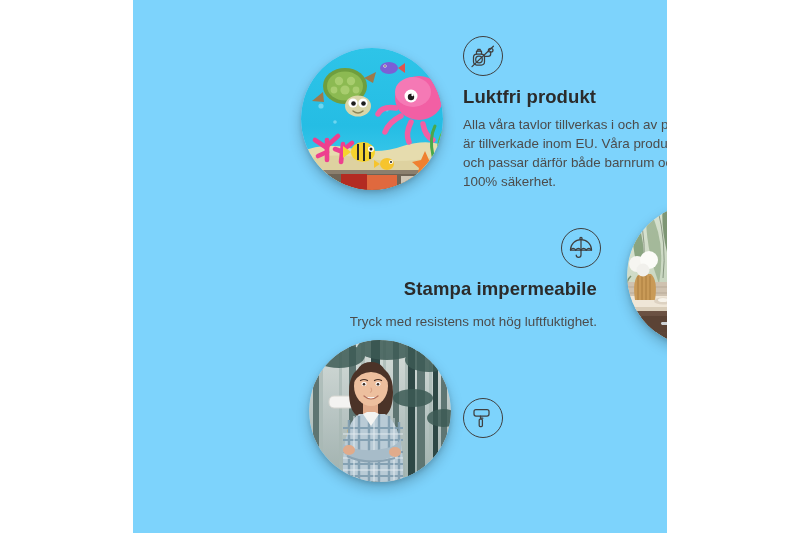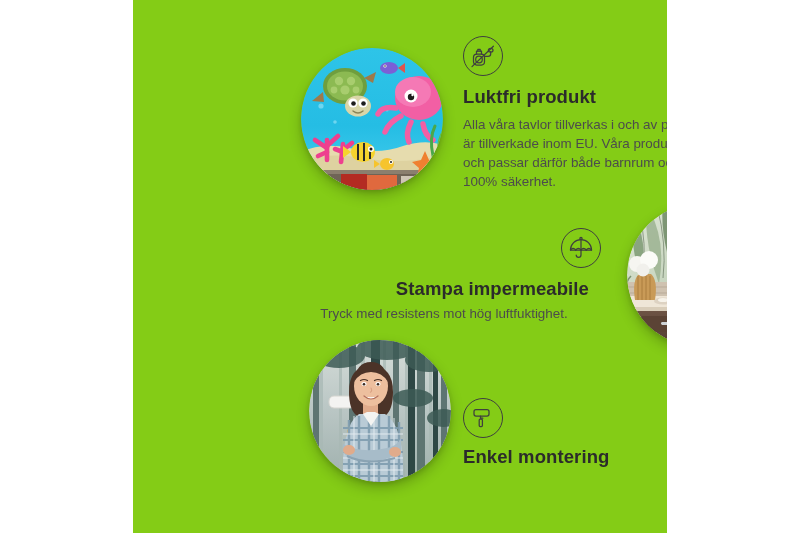--- a/index.html
+++ b/index.html
@@ -26,7 +26,7 @@
     top: 0;
     width: 534px;
     height: 533px;
-    background: #84cc16;
+    background: #7dd3fc;
     overflow: hidden;
   }
 

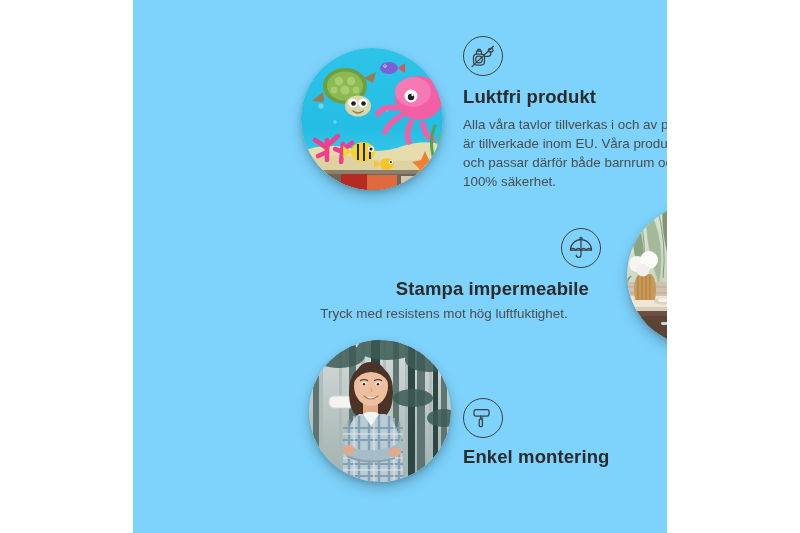--- a/index.html
+++ b/index.html
@@ -86,7 +86,7 @@
   
   #feat2 { left: 178px; top: 228px; width: 290px; text-align: right; }
   #feat2 .ficon { right: 0; top: 0; left: auto; position:absolute; }
-  #feat2 .txtblock { right: 12px; top: 50px; width: 290px; position: absolute; text-align:right;}
+  #feat2 .txtblock { right: 4px; top: 50px; width: 290px; position: absolute; text-align:right;}
   #feat2 .fdesc { margin-top: 4px; text-align: center; }
 
   #photo2 { left: 494px; top: 204px; width: 142px; height: 142px; }

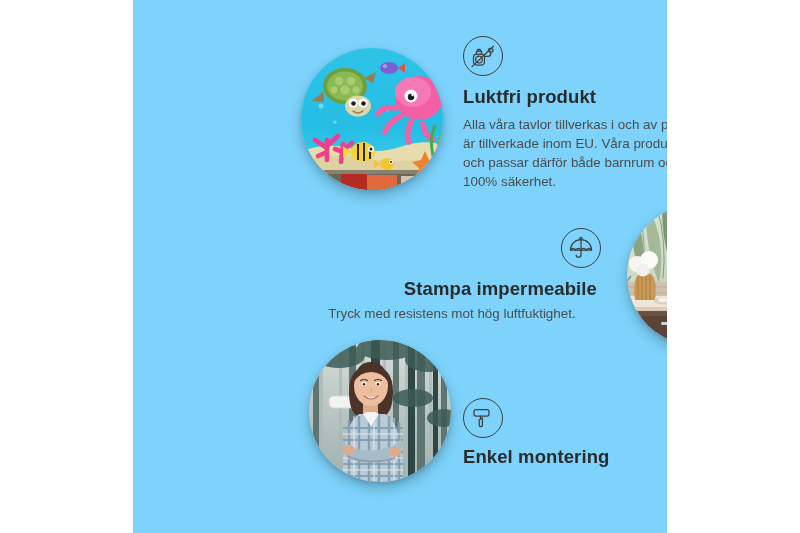--- a/index.html
+++ b/index.html
@@ -87,7 +87,7 @@
   #feat2 { left: 178px; top: 228px; width: 290px; text-align: right; }
   #feat2 .ficon { right: 0; top: 0; left: auto; position:absolute; }
   #feat2 .txtblock { right: 4px; top: 50px; width: 290px; position: absolute; text-align:right;}
-  #feat2 .fdesc { margin-top: 4px; text-align: center; }
+  #feat2 .fdesc { margin-top: 12px; }
 
   #photo2 { left: 494px; top: 204px; width: 142px; height: 142px; }
 

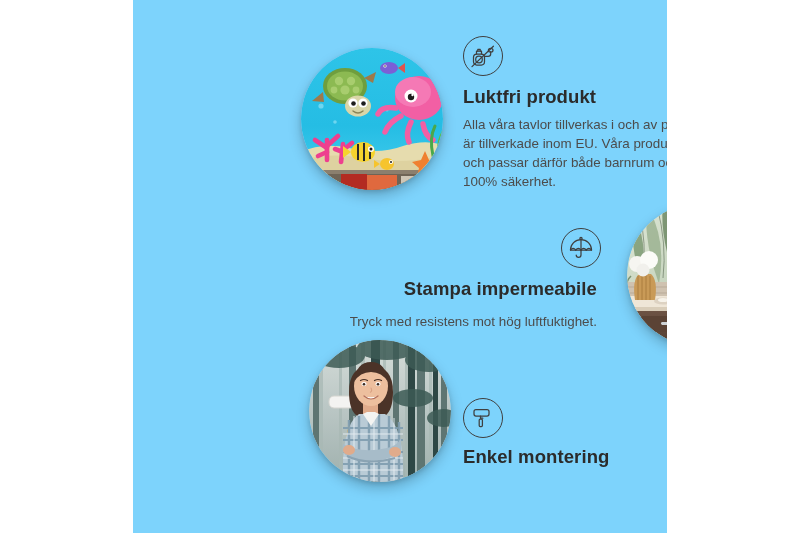--- a/index.html
+++ b/index.html
@@ -445,7 +445,6 @@
         </svg>
       </span>
       <div class="txtblock">
-        <p class="ftitle">Enkel montering</p>
       </div>
     </div>
 

